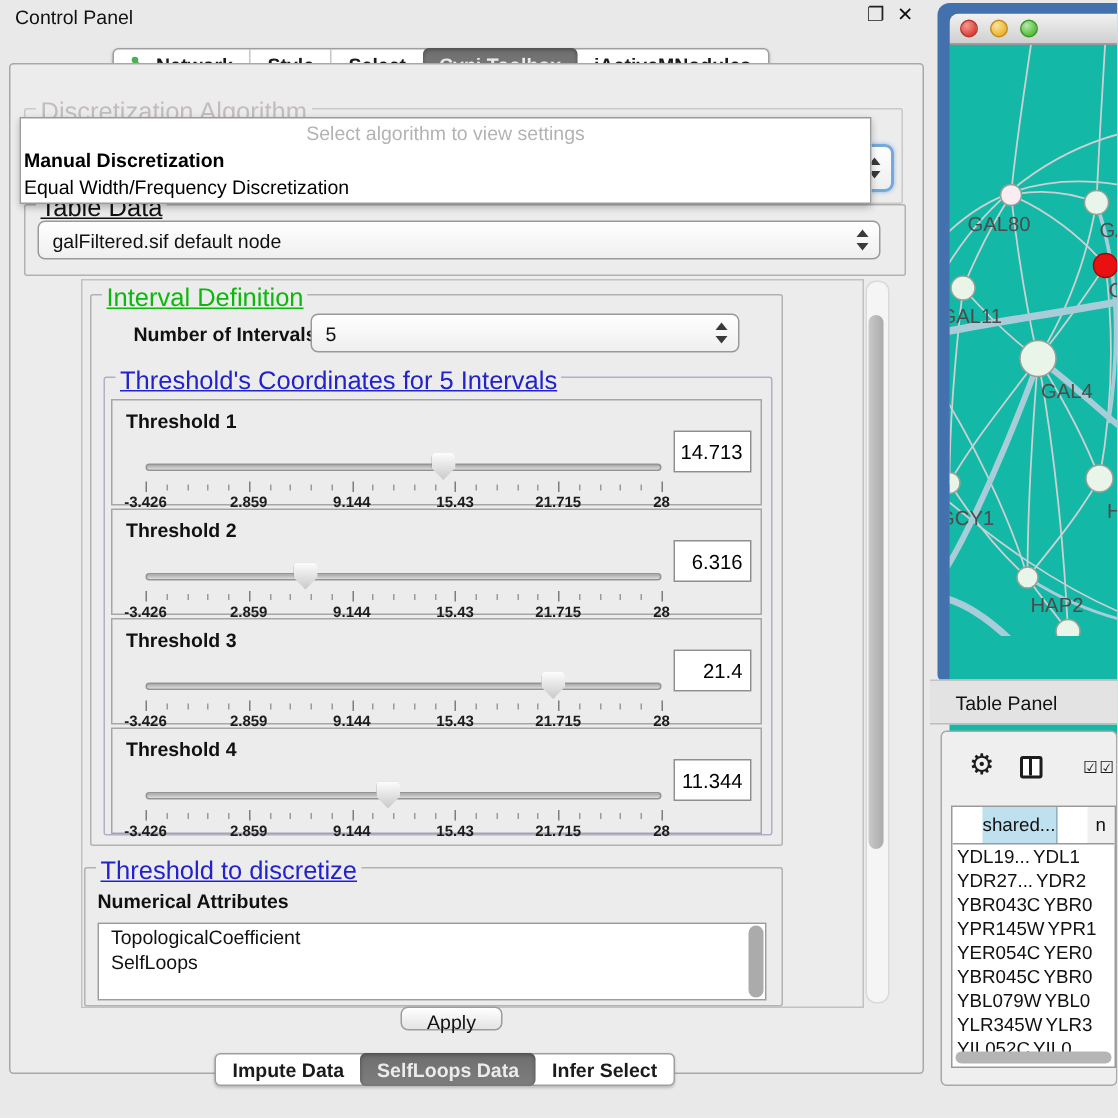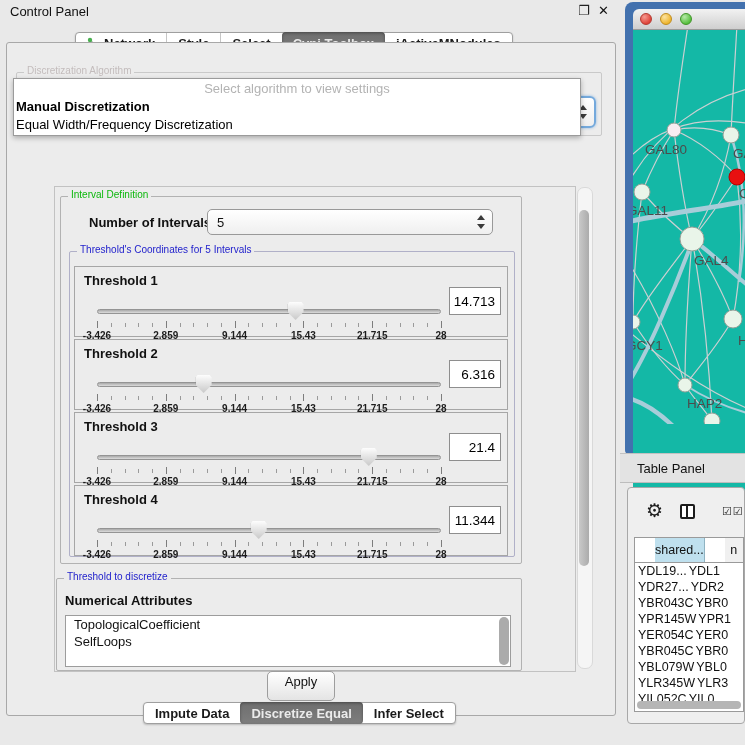--- a/index.html
+++ b/index.html
@@ -26,7 +26,7 @@
 
   
   .groupbox{border:1px solid #b2b2b2;border-radius:2px;background:transparent;}
-  .grouptitle{position:absolute;top:-8px;left:7px;background:#ececec;padding:0 3px;font-size:10px;color:#111;white-space:nowrap;}
+  .grouptitle{position:absolute;top:-8px;left:7px;background:#ececec;padding:0 3px;font-size:17px;color:#111;white-space:nowrap;text-decoration:underline;}
   .gt-green{color:#0db80d;}
   .gt-blue{color:#2222cc;}
 

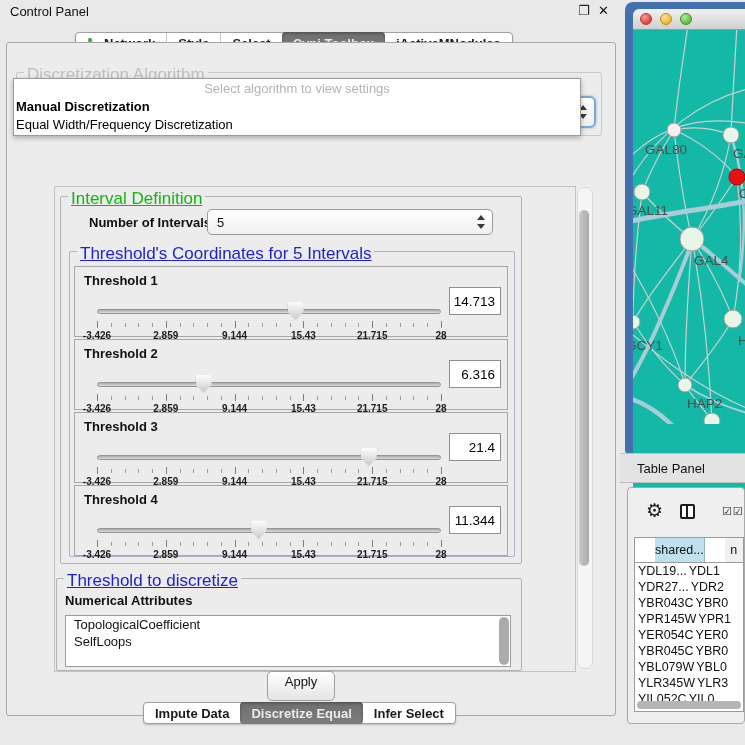--- a/index.html
+++ b/index.html
@@ -166,6 +166,13 @@
       </div>
   </div>
 
+  <div class="abs groupbox" id="tabledata-group">
+    <div class="grouptitle">Table Data</div>
+    <div class="combo" id="tabledata-combo">
+      <span>galFiltered.sif default node</span>
+      <span class="stepper"></span>
+    </div>
+  </div>
 
   <div class="abs" id="viewport"></div>
   <div class="abs vscroll-track" id="main-vscroll">

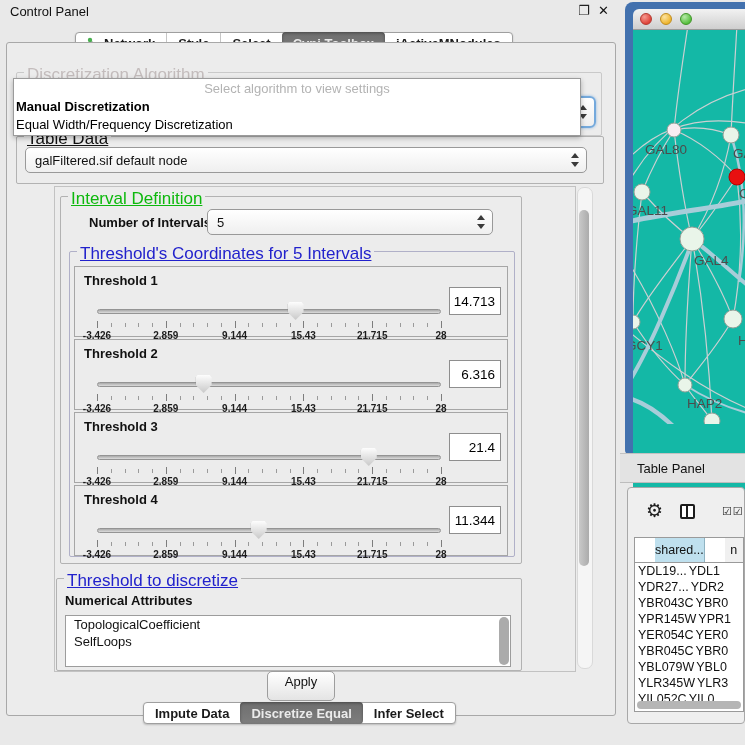--- a/index.html
+++ b/index.html
@@ -80,7 +80,7 @@
   .attr-item{font-size:13px;color:#111;line-height:17px;padding-left:8px;white-space:nowrap;}
   #attr-vscroll{position:absolute;right:1px;top:1px;width:10px;height:48px;background:#ababab;border-radius:5px;}
 
-  #apply-btn{left:267px;top:671px;width:68px;height:30px;background:linear-gradient(#ffffff,#e4e4e4);border:1px solid #9d9d9d;border-radius:5px;font-size:13px;color:#111;text-align:center;line-height:20px;z-index:3;box-sizing:border-box;}
+  #apply-btn{left:267px;top:671px;width:68px;height:16px;background:linear-gradient(#ffffff,#e4e4e4);border:1px solid #9d9d9d;border-radius:5px;font-size:13px;color:#111;text-align:center;line-height:20px;z-index:3;box-sizing:border-box;}
 
   
   #net-frame{left:625px;top:2px;width:120px;height:452px;background:#4271ae;border-radius:8px 0 0 4px;}

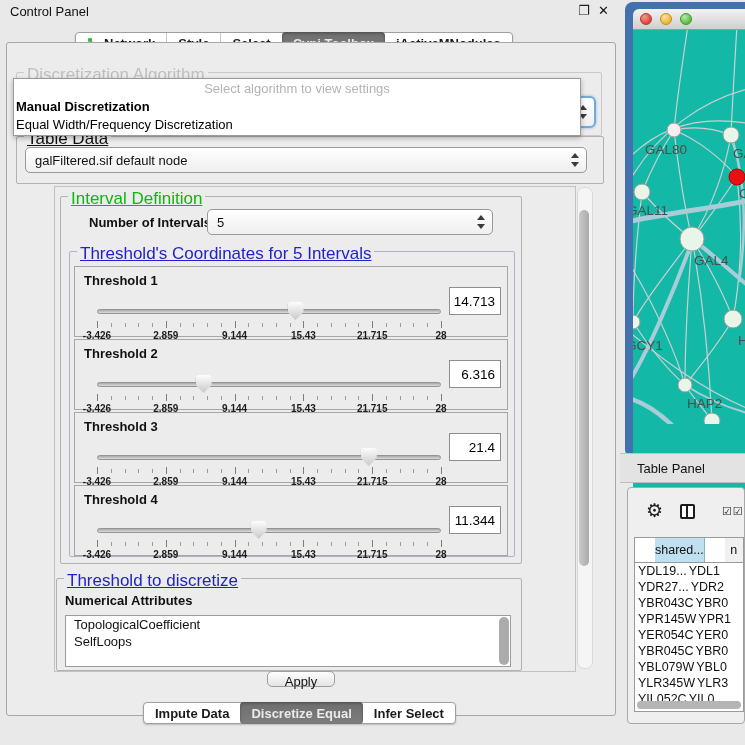--- a/index.html
+++ b/index.html
@@ -388,7 +388,7 @@
         <span>Impute Data</span>
       </div>
       <div class="seg sel">
-        <span>Discretize Equal</span>
+        <span>SelfLoops Data</span>
       </div>
       <div class="seg">
         <span>Infer Select</span>

